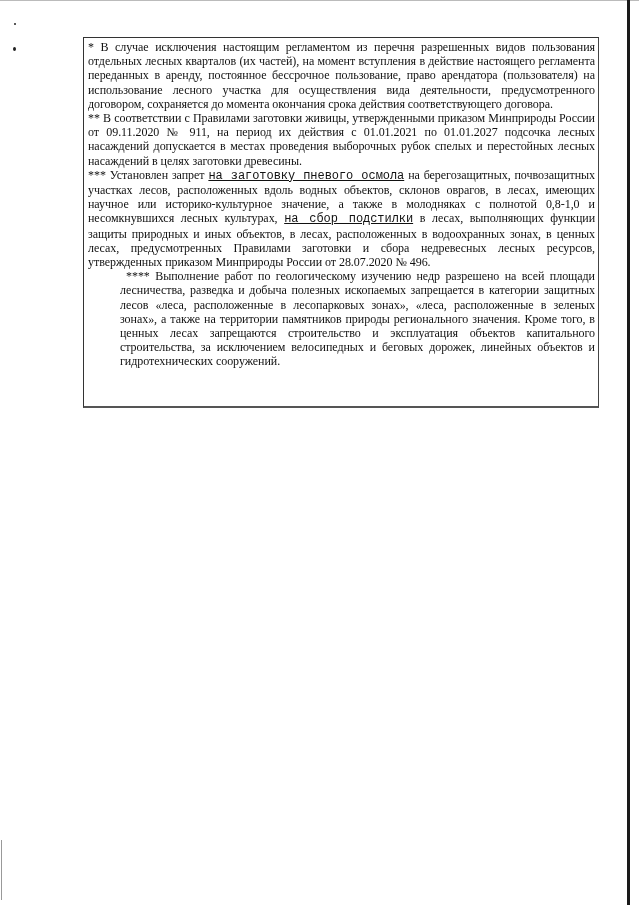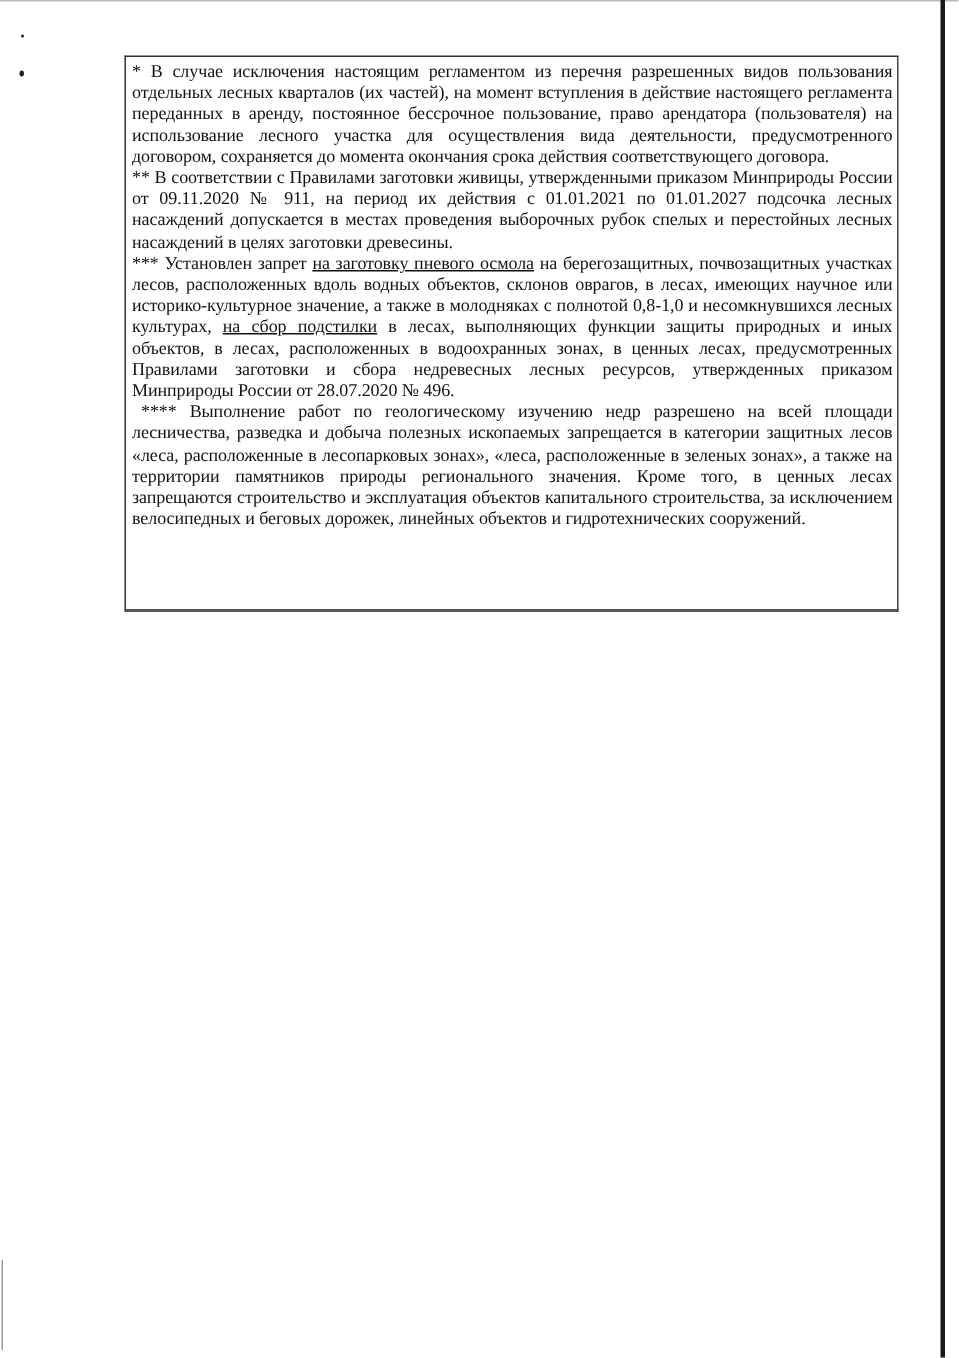--- a/index.html
+++ b/index.html
@@ -16,7 +16,7 @@
                  padding: 2px 3px 0 4px; box-sizing: border-box; }
     .note { font-size: 12px; line-height: 14.2px; text-align: justify; margin: 0;
             letter-spacing: -0.05px; }
-    .note .u { text-decoration: underline; }
+    .note .u { text-decoration: underline; font-family: Liberation Mono, monospace; }
     .note.indent { text-indent: 6px; }
   </style>
 </head>

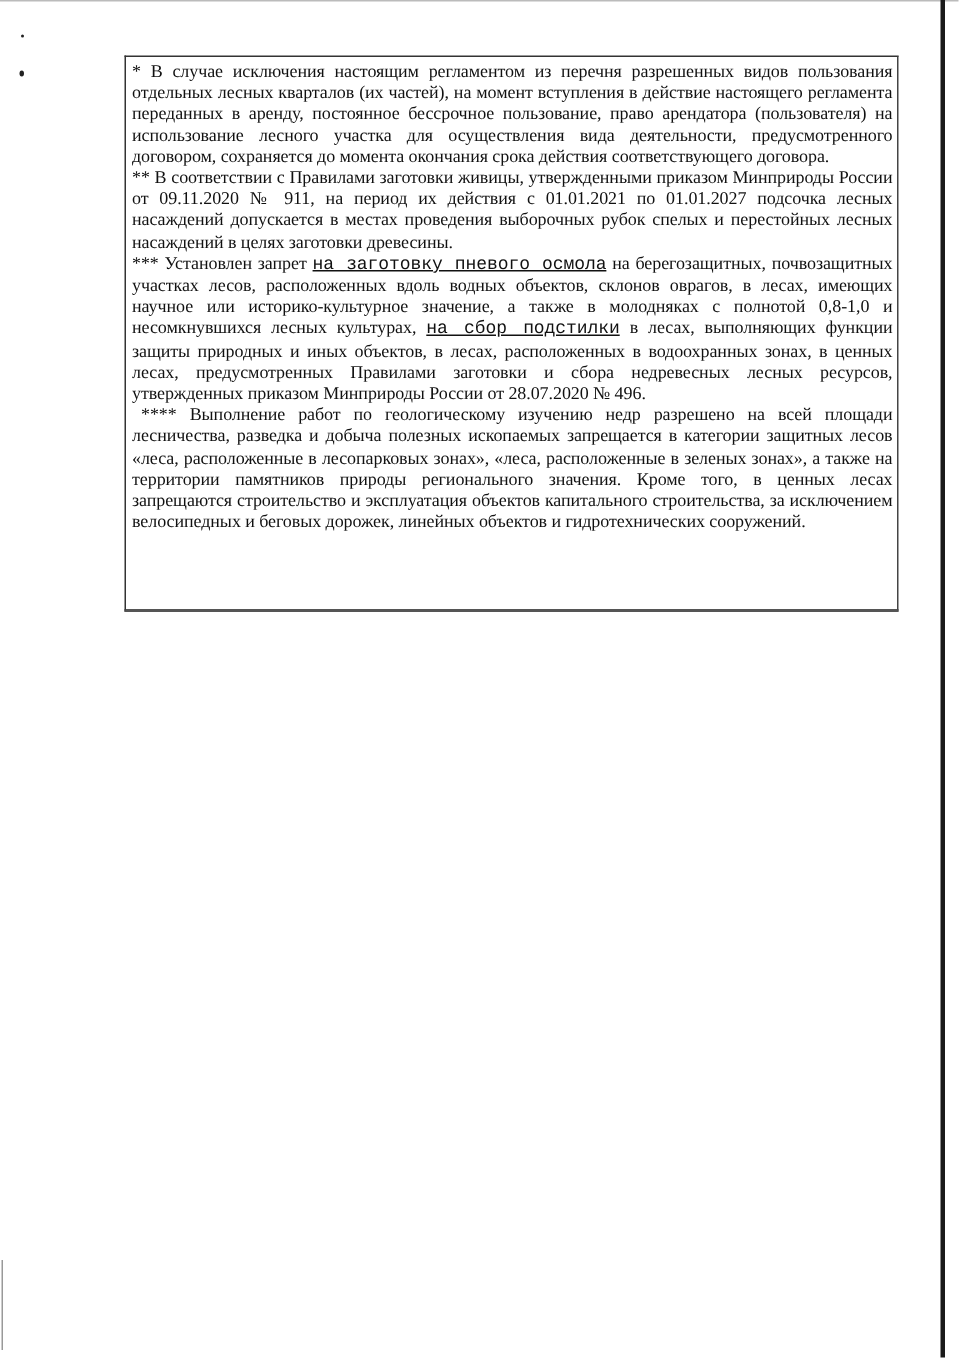--- a/index.html
+++ b/index.html
@@ -17,7 +17,7 @@
     .note { font-size: 12px; line-height: 14.2px; text-align: justify; margin: 0;
             letter-spacing: -0.05px; }
     .note .u { text-decoration: underline; font-family: Liberation Mono, monospace; }
-    .note.indent { text-indent: 6px; }
+    .note.indent { text-indent: 6px; margin-left: 32px; }
   </style>
 </head>
 <body>

